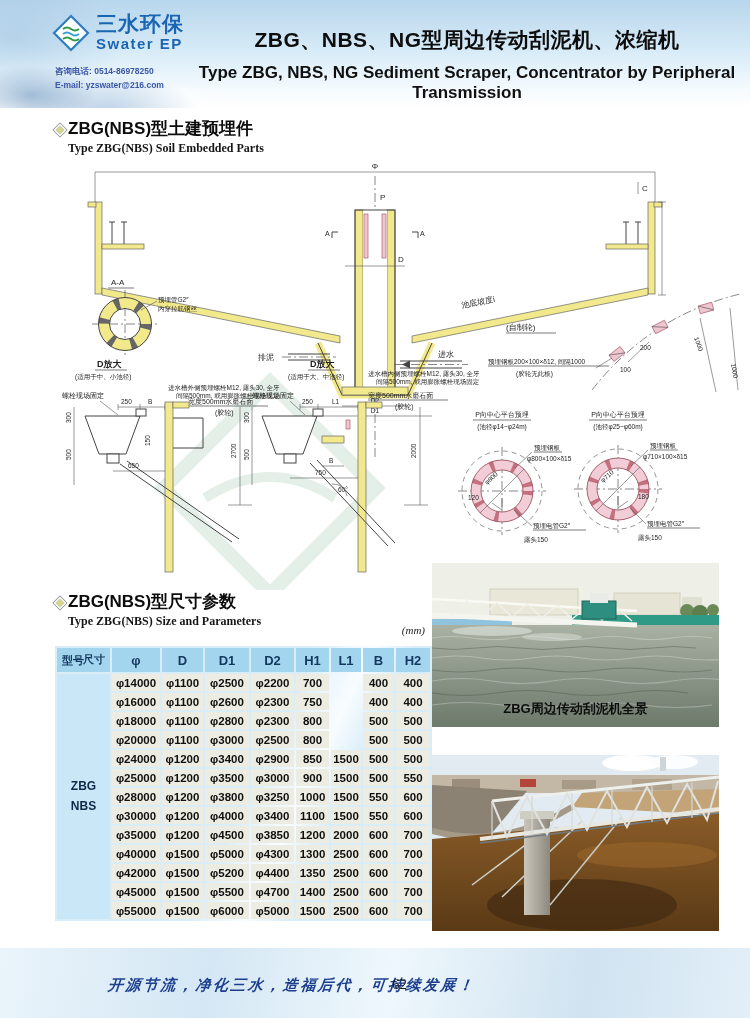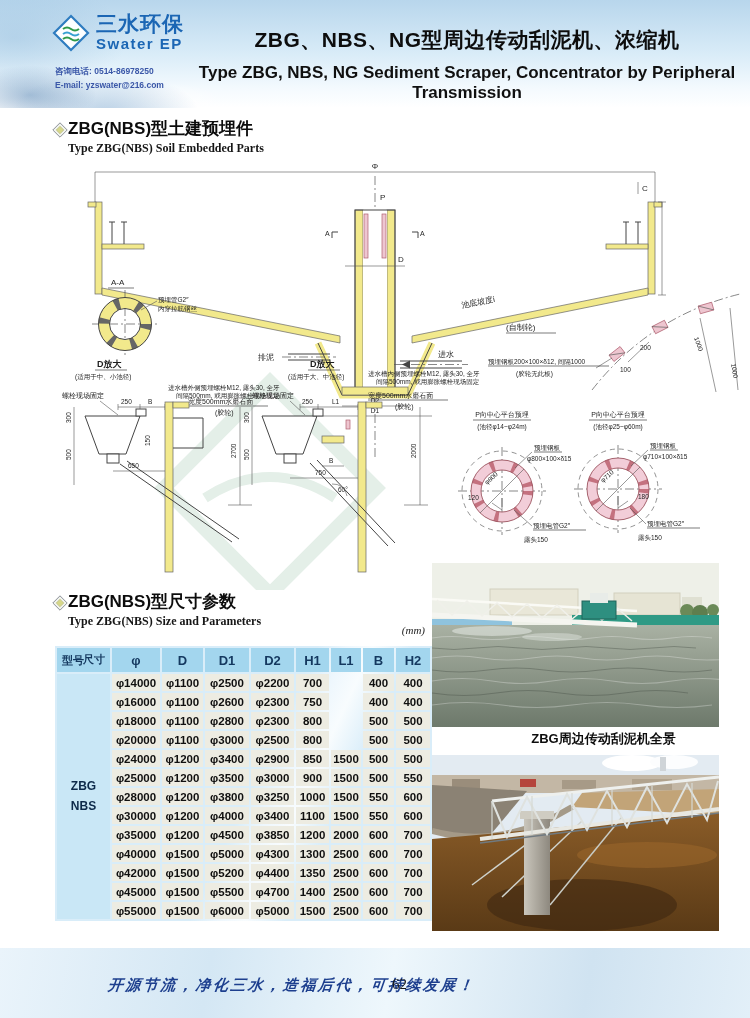--- a/index.html
+++ b/index.html
@@ -557,7 +557,7 @@
       <rect x="158" y="30" width="18" height="10" fill="#e8ece8"></rect>
     </svg>
   </div>
-  <div class="cap" style="left:432px;top:730px;padding-left:28px;">ZBG周边传动刮泥机全景</div>
+  <div class="cap" style="left:432px;top:700px;">ZBG周边传动刮泥机全景</div>
 
   <div class="photo" style="left:432px;top:755px;height:176px;">
     <svg width="287" height="176" viewBox="0 0 287 176">

